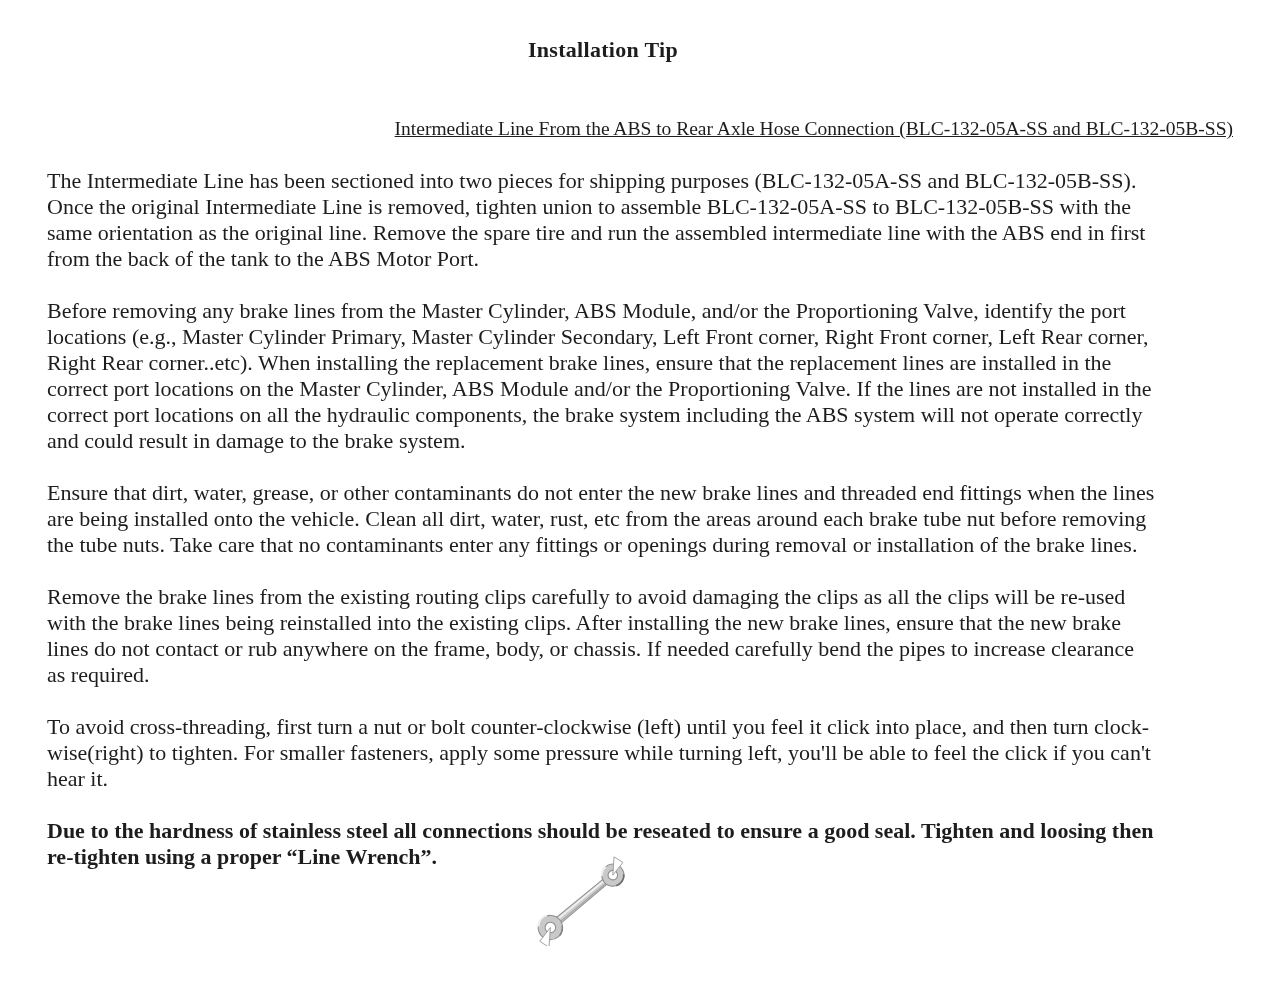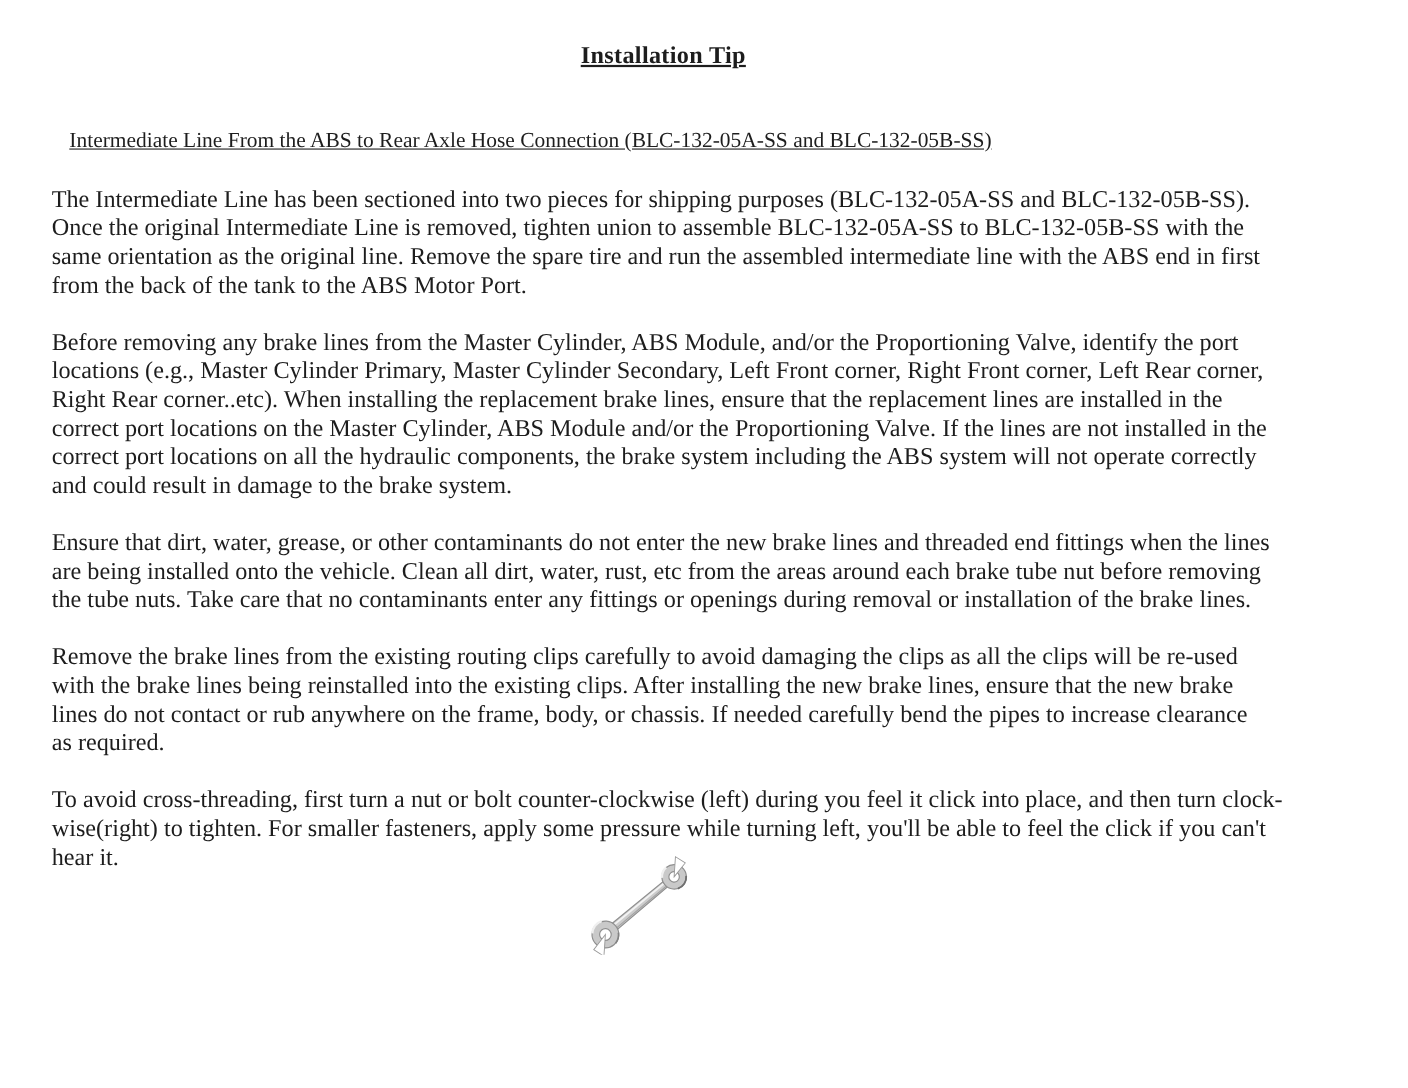--- a/index.html
+++ b/index.html
@@ -28,7 +28,6 @@
     font-size: 22px;
     line-height: 28px;
     font-weight: 700;
-    text-decoration: underline;
     letter-spacing: 0.3px;
   }
   .section-heading {

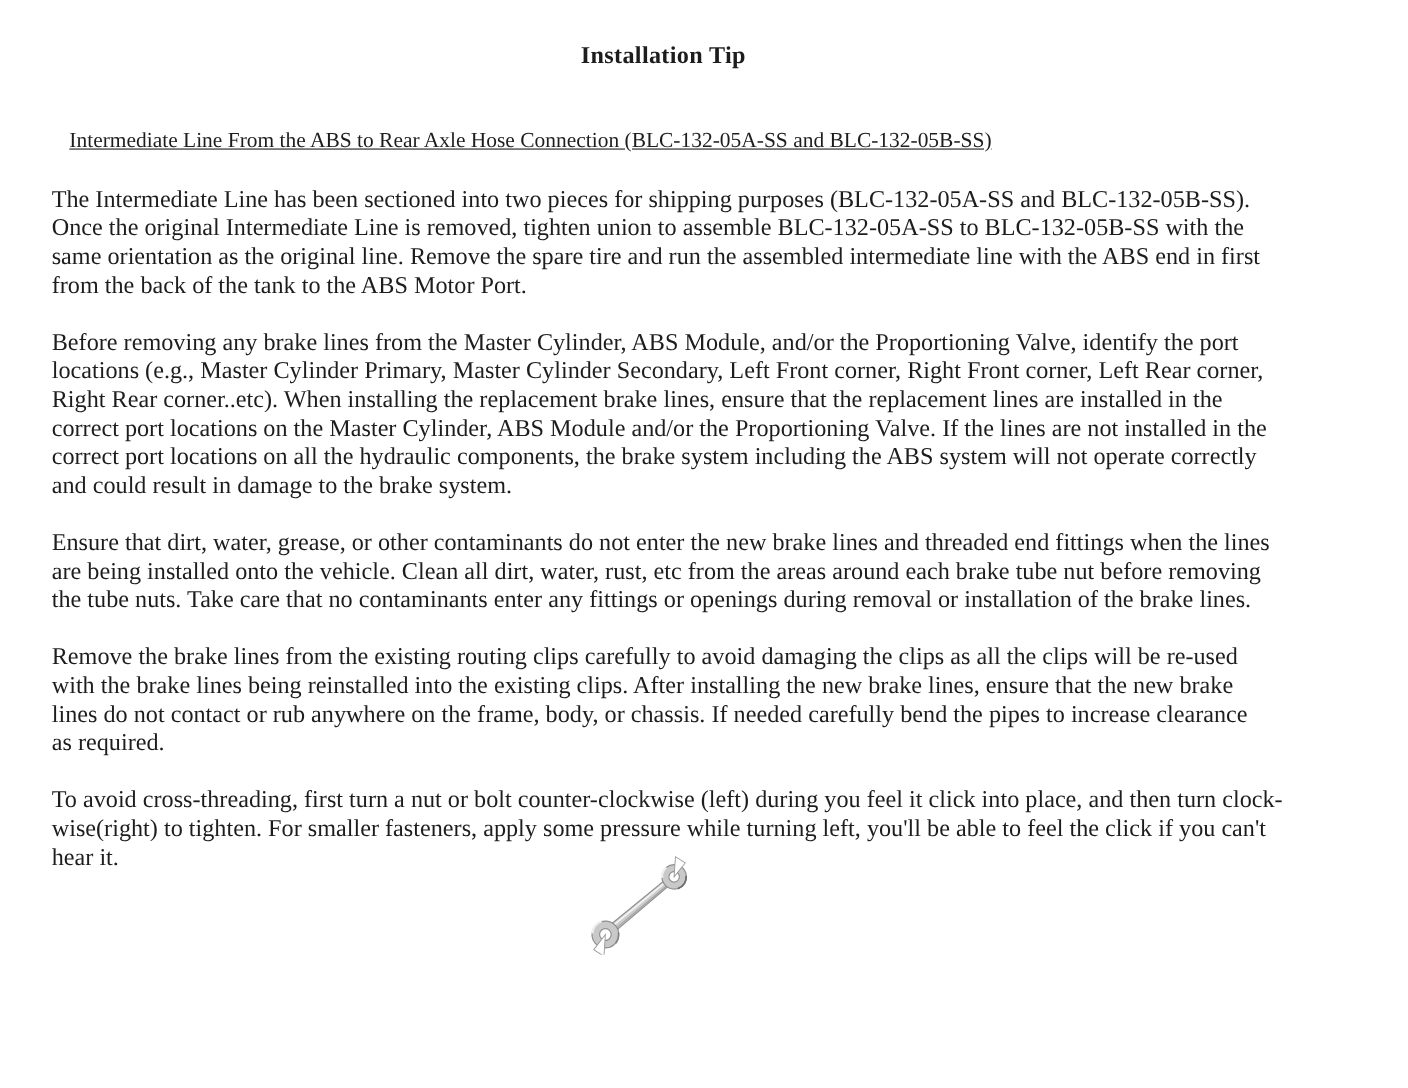--- a/index.html
+++ b/index.html
@@ -36,6 +36,7 @@
     line-height: 26px;
     font-weight: 400;
     text-decoration: underline;
+    text-align: right;
   }
   .para {
     margin: 26px 0 0 0;

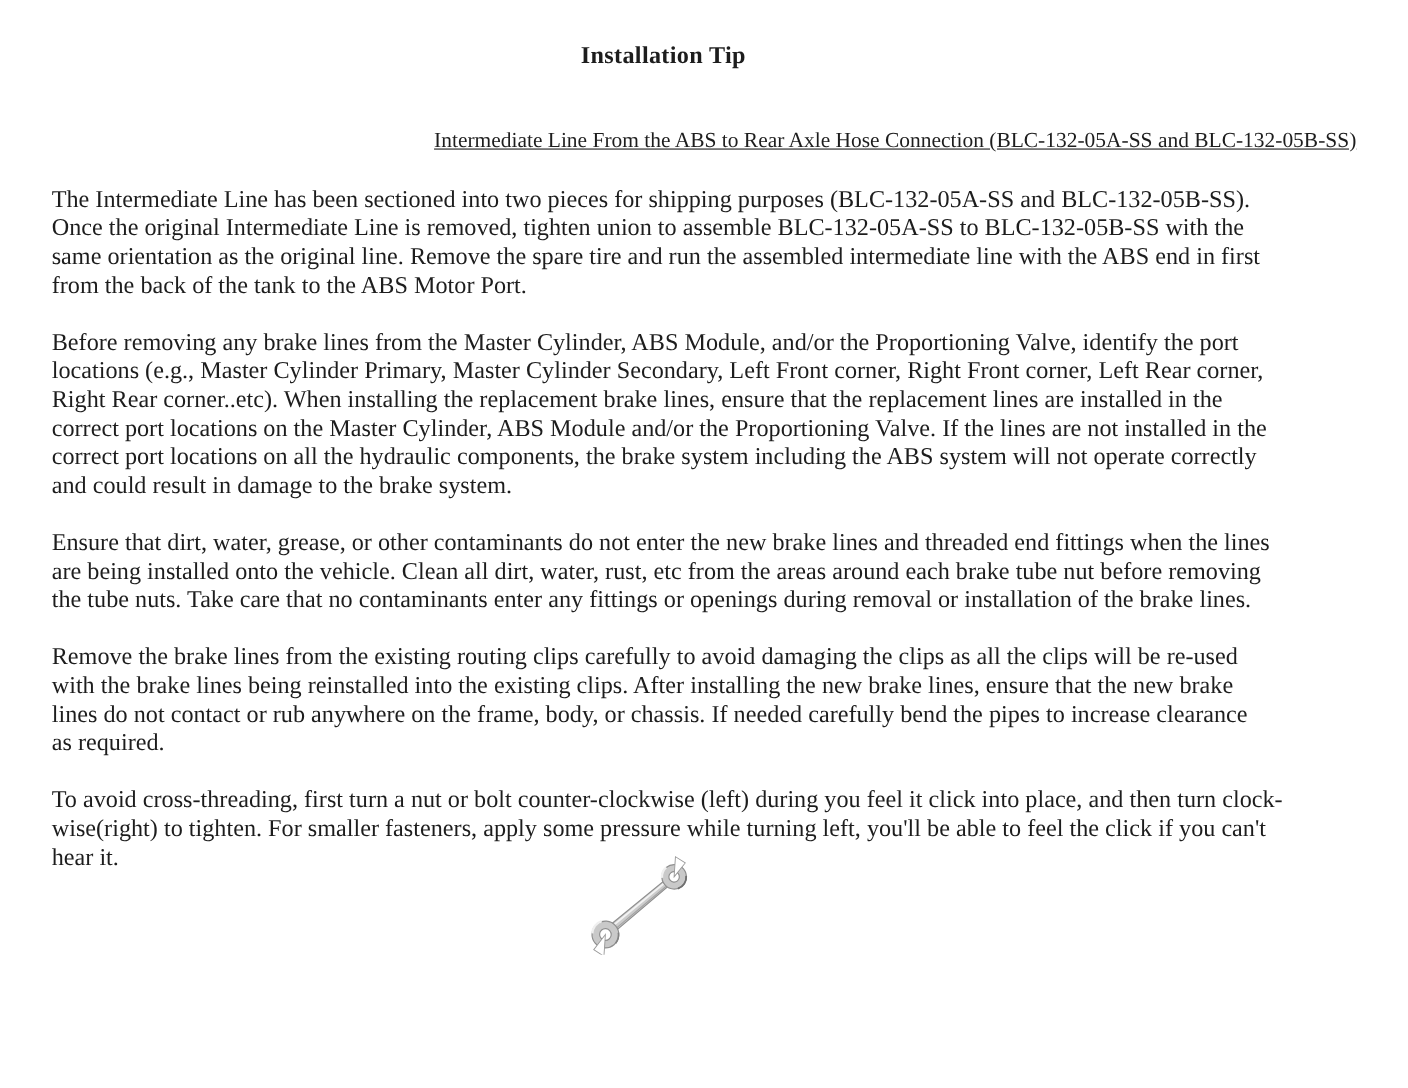--- a/index.html
+++ b/index.html
@@ -85,7 +85,7 @@
 lines do not contact or rub anywhere on the frame, body, or chassis. If needed carefully bend the pipes to increase clearance
 as required.</p>
 
-  <p class="para">To avoid cross-threading, first turn a nut or bolt counter-clockwise (left) during you feel it click into place, and then turn clock-
+  <p class="para">To avoid cross-threading, first turn a nut or bolt counter-clockwise (left) until you feel it click into place, and then turn clock-
 wise(right) to tighten. For smaller fasteners, apply some pressure while turning left, you'll be able to feel the click if you can't
 hear it.</p>
 

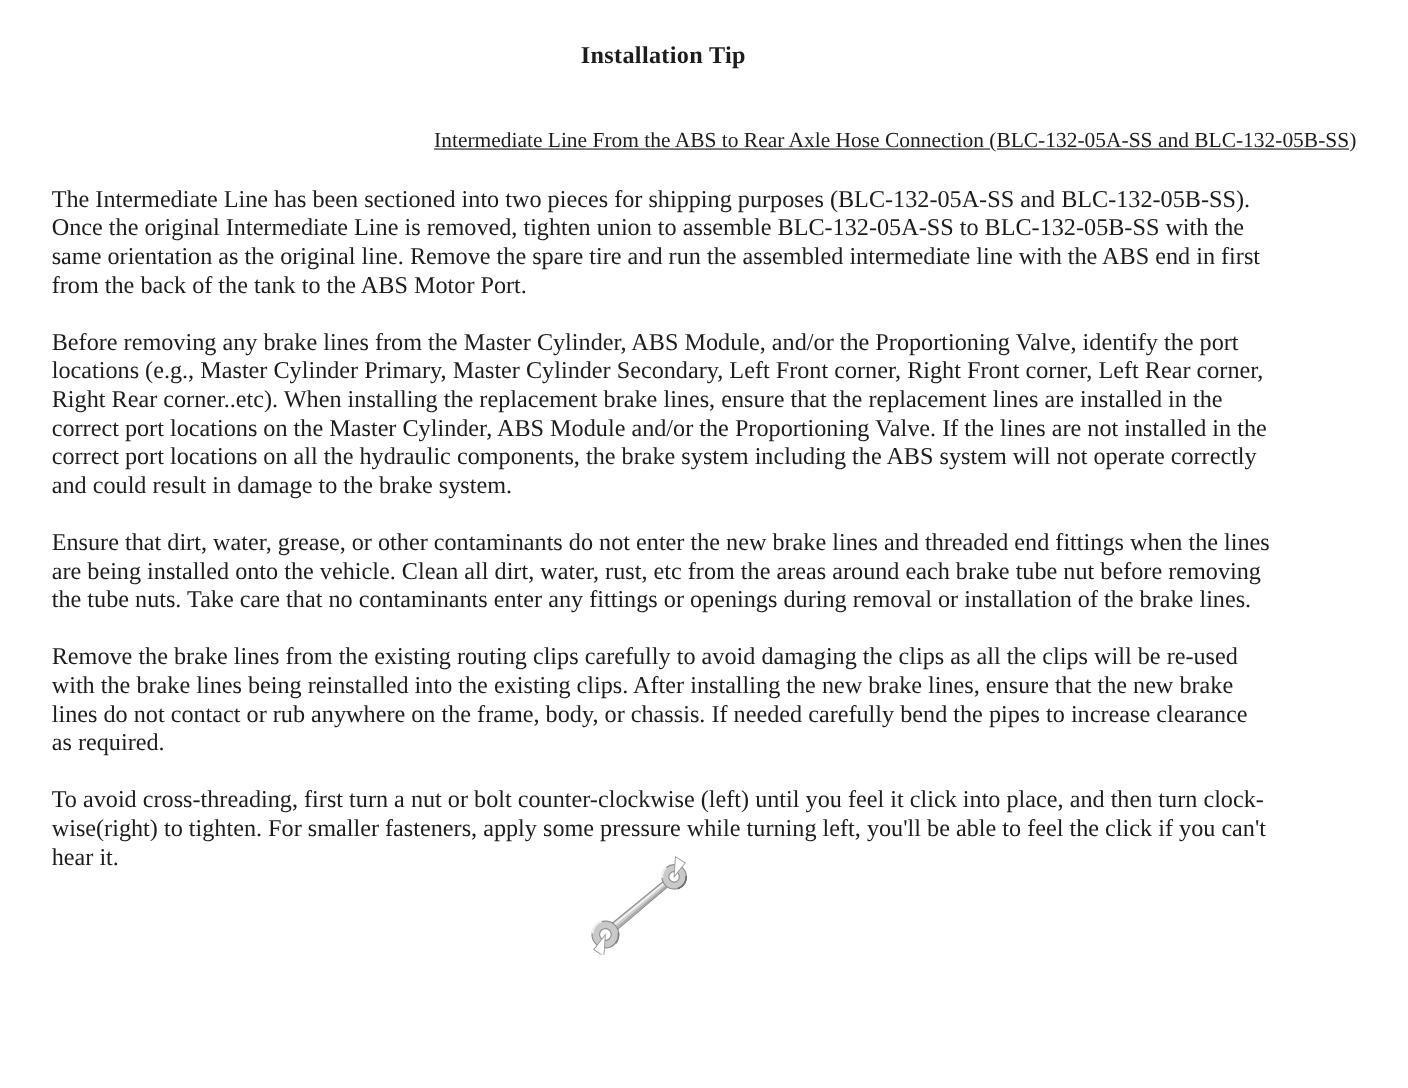--- a/index.html
+++ b/index.html
@@ -89,6 +89,8 @@
 wise(right) to tighten. For smaller fasteners, apply some pressure while turning left, you'll be able to feel the click if you can't
 hear it.</p>
 
+  <p class="para bold">Due to the hardness of stainless steel all connections should be reseated to ensure a good seal. Tighten and loosing then
+re-tighten using a proper “Line Wrench”.</p>
 
   <div class="wrench-wrap">
     <svg width="106" height="90" viewBox="0 0 100 85" xmlns="http://www.w3.org/2000/svg">

